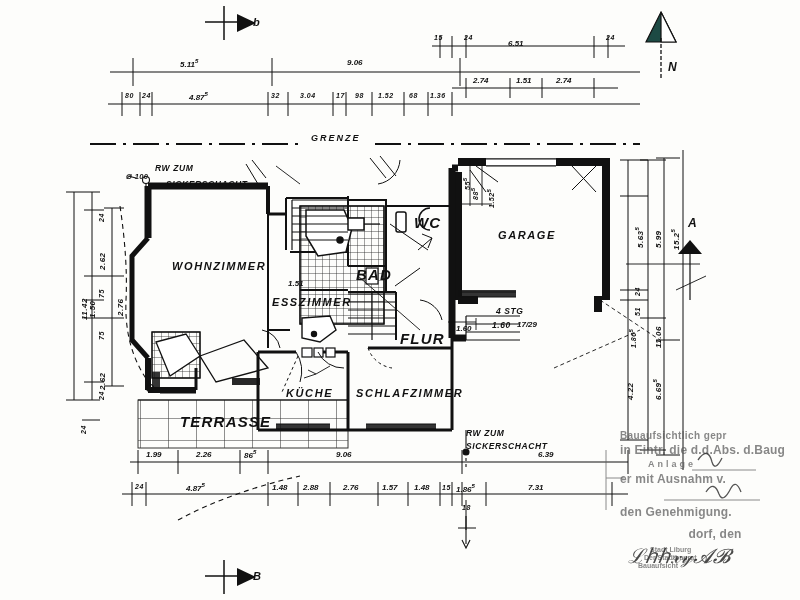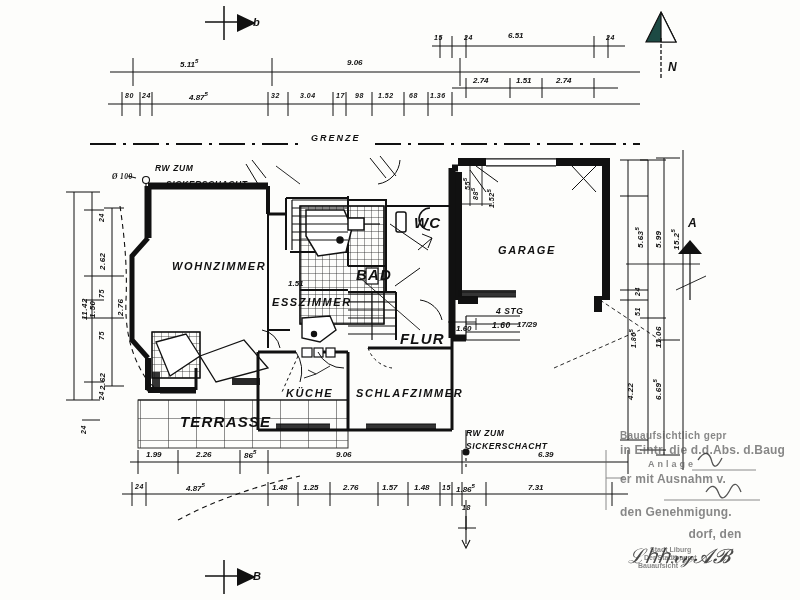--- a/index.html
+++ b/index.html
@@ -402,7 +402,7 @@
 
 <div class="lbl dim-sm" style="left:434px;top:34px;">15</div>
 <div class="lbl dim-sm" style="left:464px;top:34px;">24</div>
-<div class="lbl dim" style="left:508px;top:31px;">6.51</div>
+<div class="lbl dim" style="left:508px;top:39px;">6.51</div>
 <div class="lbl dim-sm" style="left:606px;top:34px;">24</div>
 
 <div class="lbl dim" style="left:473px;top:76px;">2.74</div>

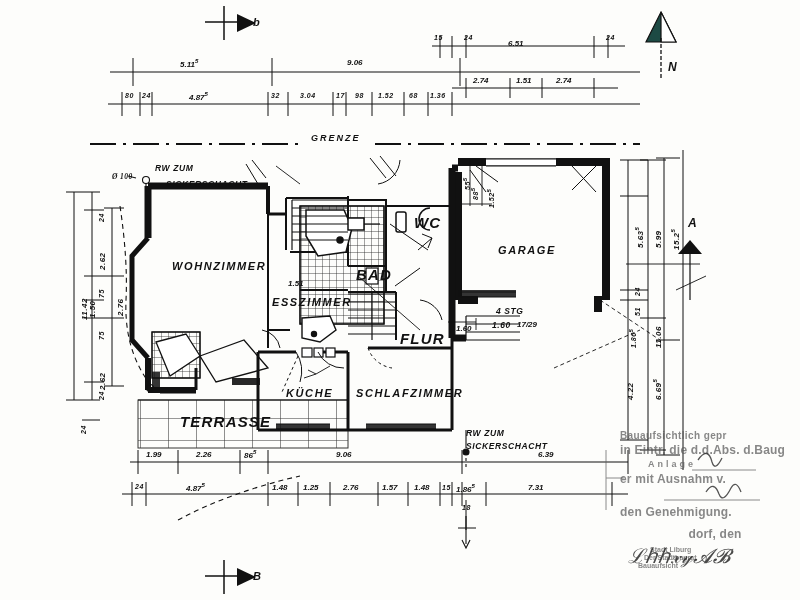--- a/index.html
+++ b/index.html
@@ -367,7 +367,7 @@
 <div class="lbl room" style="left:498px;top:244px;text-align:right;">GARAGE</div>
 <div class="lbl room-sm" style="left:180px;top:413px;">TERRASSE</div>
 
-<div class="lbl note-sm" style="left:112px;top:172px;font-family:Liberation Serif, serif;">Ø 100</div>
+<div class="lbl note-sm" style="left:126px;top:172px;">Ø 100</div>
 <div class="lbl note" style="left:155px;top:163px;">RW ZUM</div>
 <div class="lbl note" style="left:166px;top:179px;">SICKERSCHACHT</div>
 

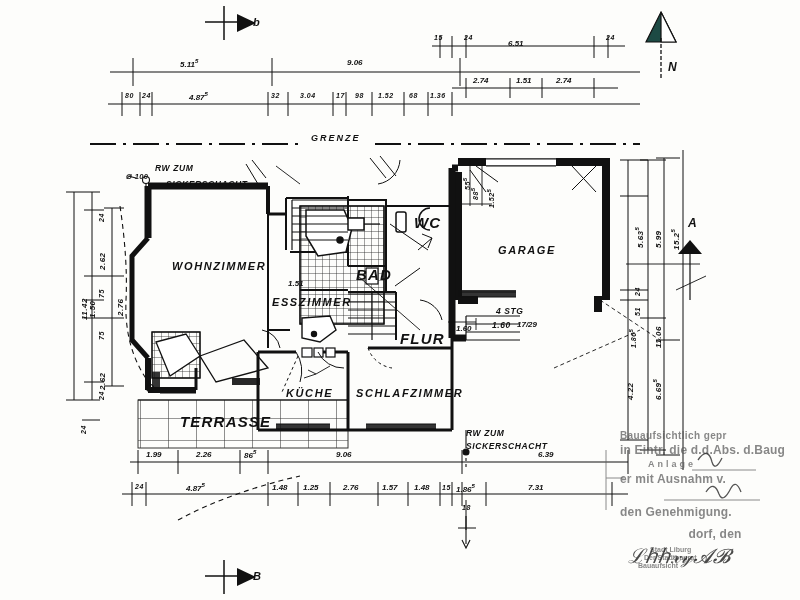--- a/index.html
+++ b/index.html
@@ -364,7 +364,7 @@
 <div class="lbl room-sm" style="left:356px;top:266px;">BAD</div>
 <div class="lbl room-sm" style="left:414px;top:214px;">WC</div>
 <div class="lbl room-sm" style="left:400px;top:330px;">FLUR</div>
-<div class="lbl room" style="left:498px;top:244px;text-align:right;">GARAGE</div>
+<div class="lbl room" style="left:498px;top:229px;text-align:right;">GARAGE</div>
 <div class="lbl room-sm" style="left:180px;top:413px;">TERRASSE</div>
 
 <div class="lbl note-sm" style="left:126px;top:172px;">Ø 100</div>

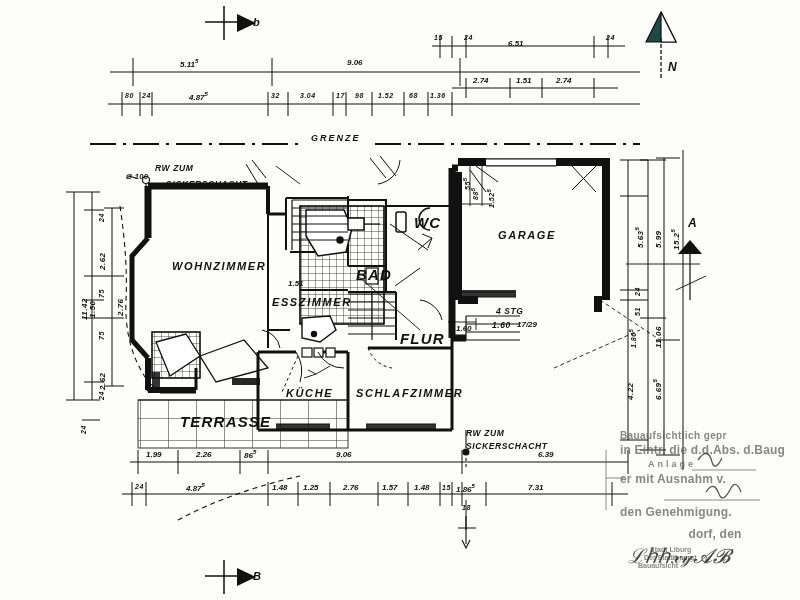--- a/index.html
+++ b/index.html
@@ -461,7 +461,7 @@
   <span>4.87</span><span class="sup">5</span>
 </div>
 <div class="lbl dim" style="left:272px;top:483px;">1.48</div>
-<div class="lbl dim" style="left:303px;top:483px;">1.25</div>
+<div class="lbl dim" style="left:303px;top:483px;">2.88</div>
 <div class="lbl dim" style="left:343px;top:483px;">2.76</div>
 <div class="lbl dim" style="left:382px;top:483px;">1.57</div>
 <div class="lbl dim" style="left:414px;top:483px;">1.48</div>

